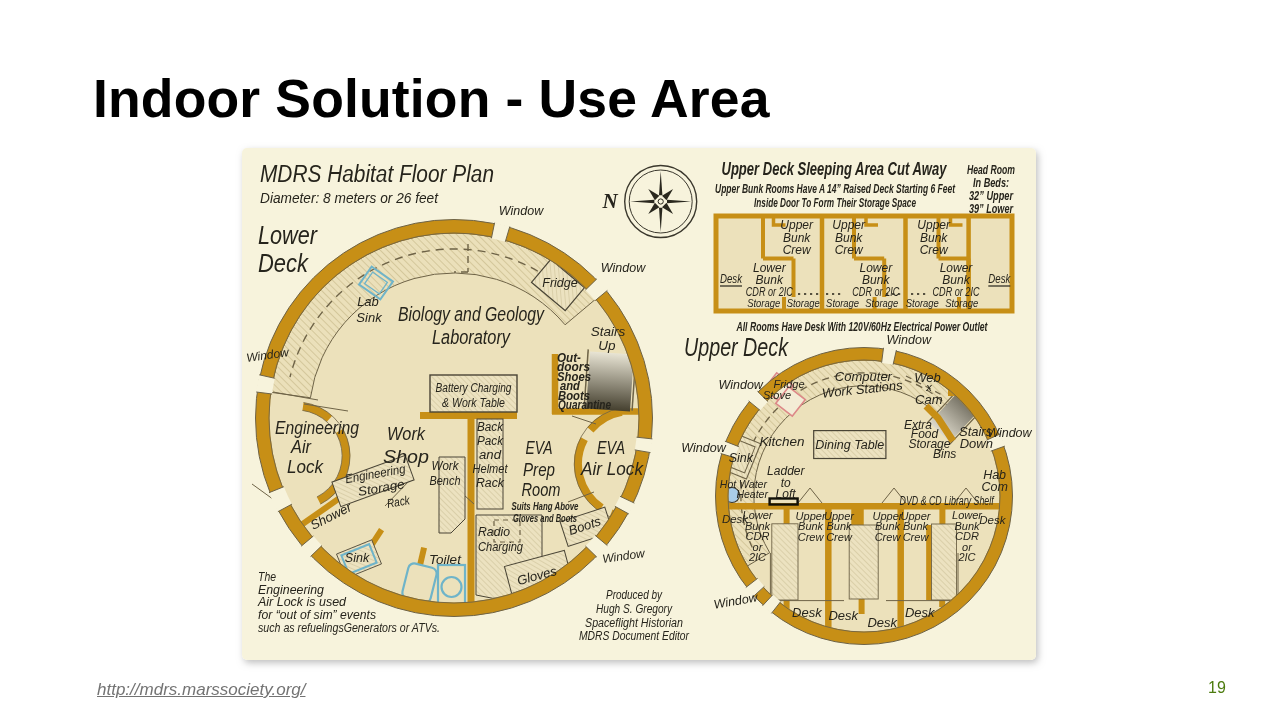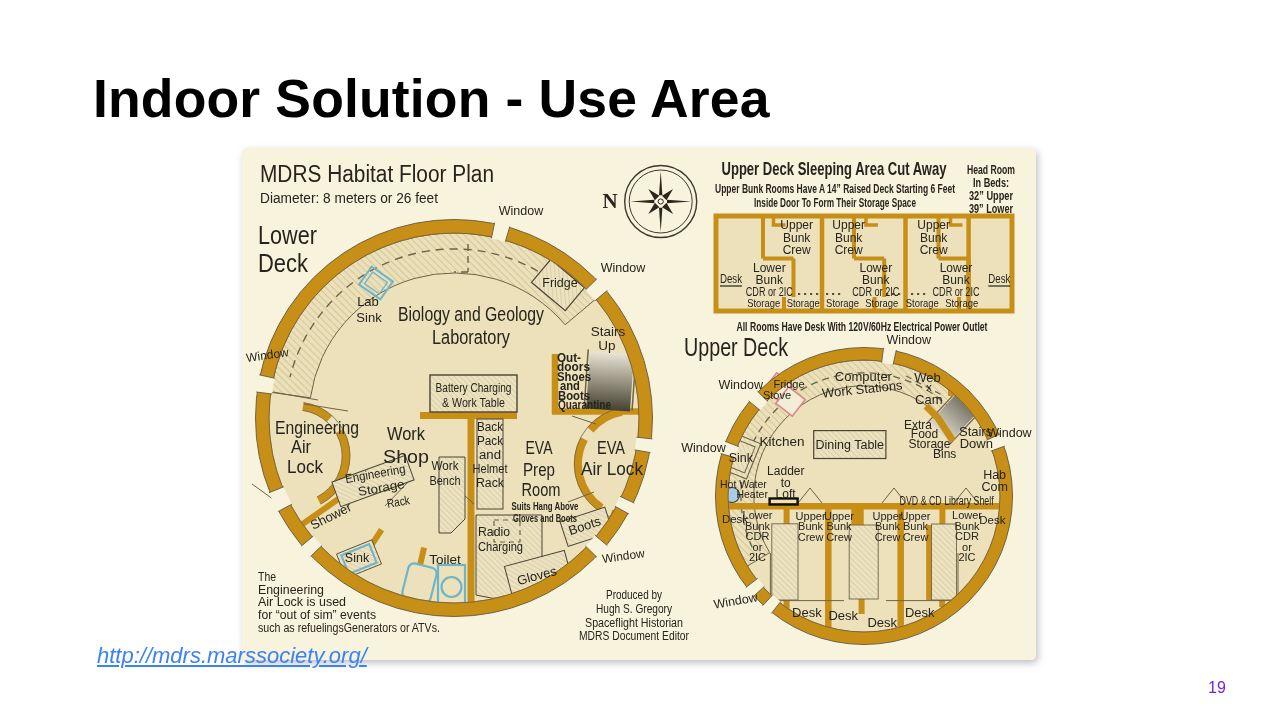--- a/index.html
+++ b/index.html
@@ -4,7 +4,7 @@
 html,body{margin:0;padding:0;width:1280px;height:720px;background:#ffffff;overflow:hidden;}
 body{font-family:"Liberation Sans",sans-serif;position:relative;}
 #title{position:absolute;left:93px;top:68px;font-size:53.5px;font-weight:bold;color:#000;letter-spacing:0.15px;white-space:nowrap;}
-#plan{position:absolute;left:242px;top:148px;width:794px;height:512px;box-shadow:2px 3px 7px rgba(130,130,130,0.5);border-radius:5px;overflow:hidden;}
+#plan{position:absolute;left:242px;top:148px;width:794px;height:512px;box-shadow:2px 3px 7px rgba(130,130,130,0.5);border-radius:5px;overflow:hidden;font-style:italic;}
 #link{position:absolute;left:97px;top:643px;font-size:22px;font-style:italic;color:#3b82f6;text-decoration:underline;}
 #pg{position:absolute;left:1208px;top:679px;font-size:16px;color:#6d28d9;}
 </style></head>

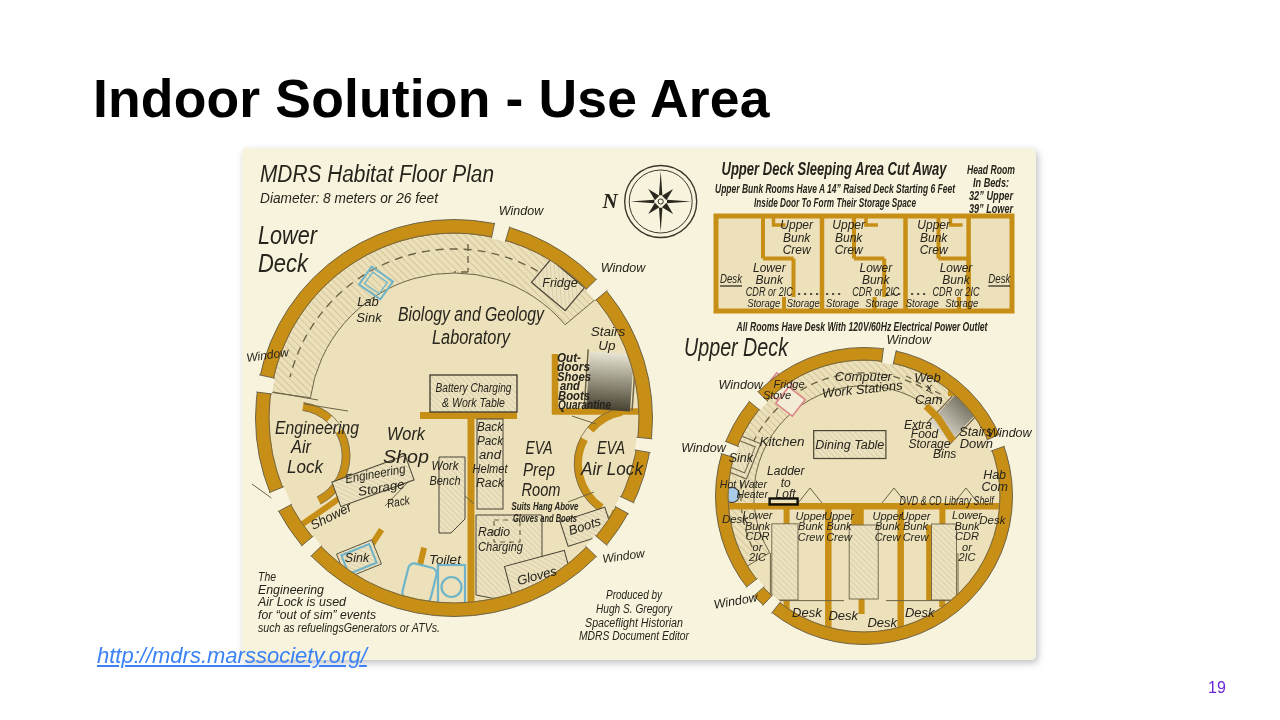--- a/index.html
+++ b/index.html
@@ -5,7 +5,7 @@
 body{font-family:"Liberation Sans",sans-serif;position:relative;}
 #title{position:absolute;left:93px;top:68px;font-size:53.5px;font-weight:bold;color:#000;letter-spacing:0.15px;white-space:nowrap;}
 #plan{position:absolute;left:242px;top:148px;width:794px;height:512px;box-shadow:2px 3px 7px rgba(130,130,130,0.5);border-radius:5px;overflow:hidden;font-style:italic;}
-#link{position:absolute;left:97px;top:643px;font-size:22px;font-style:italic;color:#3b82f6;text-decoration:underline;}
+#link{position:absolute;left:97px;top:680px;font-size:17px;font-style:italic;color:#737373;text-decoration:underline;}
 #pg{position:absolute;left:1208px;top:679px;font-size:16px;color:#6d28d9;}
 </style></head>
 <body>

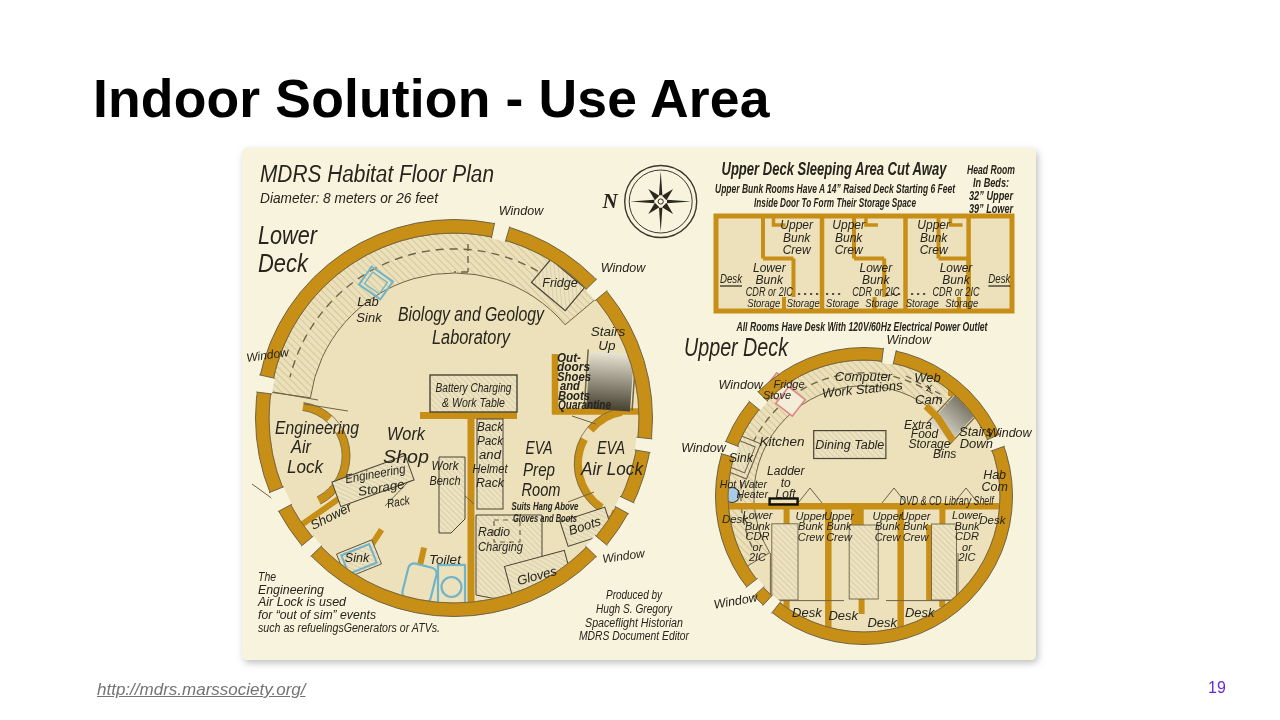--- a/index.html
+++ b/index.html
@@ -6,7 +6,7 @@
 #title{position:absolute;left:93px;top:68px;font-size:53.5px;font-weight:bold;color:#000;letter-spacing:0.15px;white-space:nowrap;}
 #plan{position:absolute;left:242px;top:148px;width:794px;height:512px;box-shadow:2px 3px 7px rgba(130,130,130,0.5);border-radius:5px;overflow:hidden;font-style:italic;}
 #link{position:absolute;left:97px;top:680px;font-size:17px;font-style:italic;color:#737373;text-decoration:underline;}
-#pg{position:absolute;left:1208px;top:679px;font-size:16px;color:#6d28d9;}
+#pg{position:absolute;left:1208px;top:679px;font-size:16px;color:#4d7c0f;}
 </style></head>
 <body>
 <div id="title">Indoor Solution - Use Area</div>

